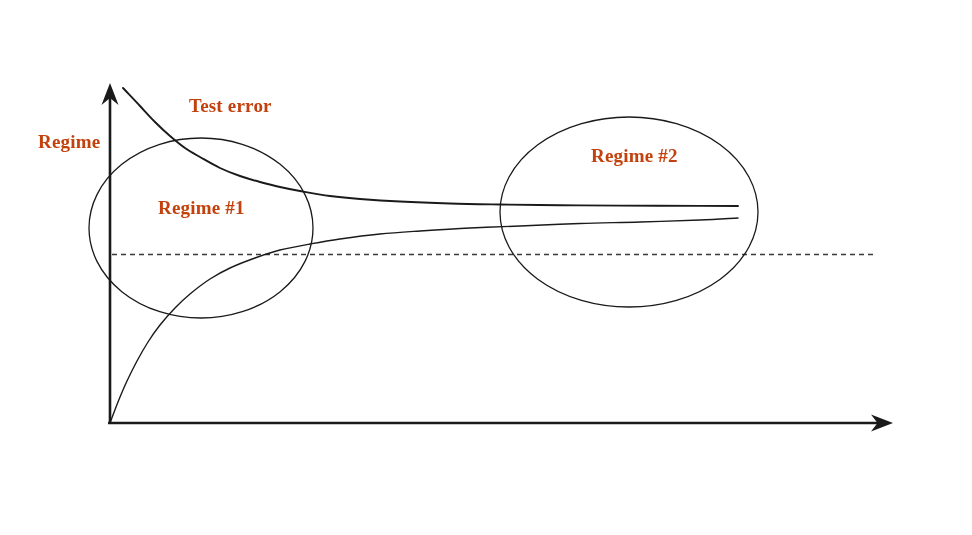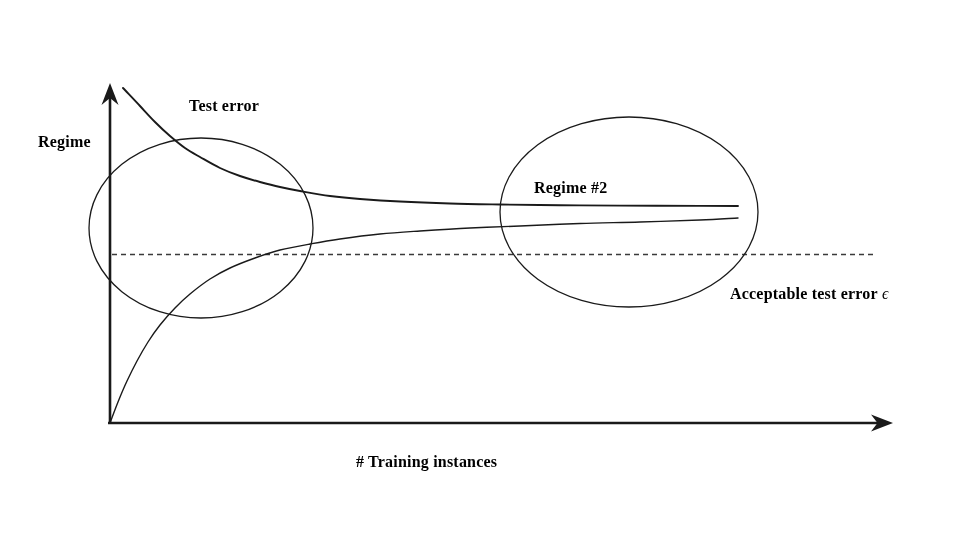--- a/index.html
+++ b/index.html
@@ -22,8 +22,8 @@
   }
   .lbl {
     position: absolute;
-    color: #000000;
-    font-size: 16px;
+    color: #c2410c;
+    font-size: 19px;
     font-weight: 600;
     line-height: 24px;
     white-space: nowrap;

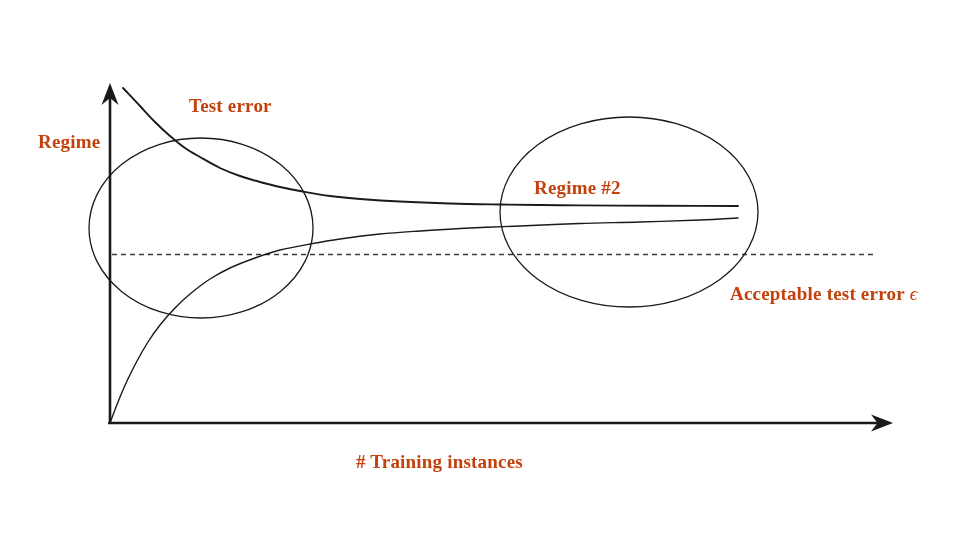--- a/index.html
+++ b/index.html
@@ -60,7 +60,7 @@
   <div class="lbl" style="left:189px; top:94px;">Test error</div>
 
 
-  <div class="lbl" style="left:534px; top:144px;margin-top:32px;">Regime #2</div>
+  <div class="lbl" style="left:591px; top:144px;">Regime #2</div>
 
 
   <div class="lbl" style="left:356px; top:450px;"># Training instances</div>

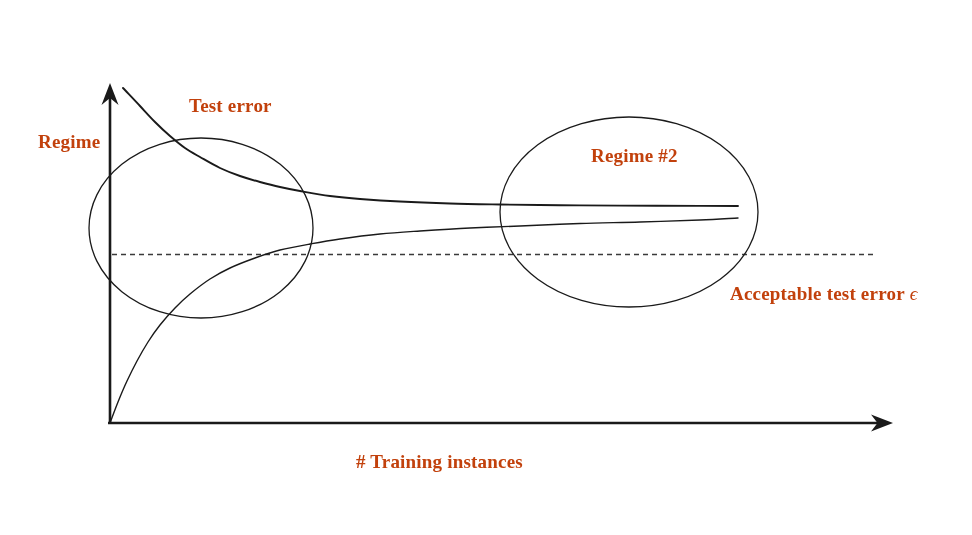--- a/index.html
+++ b/index.html
@@ -59,6 +59,7 @@
 
   <div class="lbl" style="left:189px; top:94px;">Test error</div>
 
+  <div class="lbl" style="left:158px; top:196px;">Regime #1</div>
 
   <div class="lbl" style="left:591px; top:144px;">Regime #2</div>
 

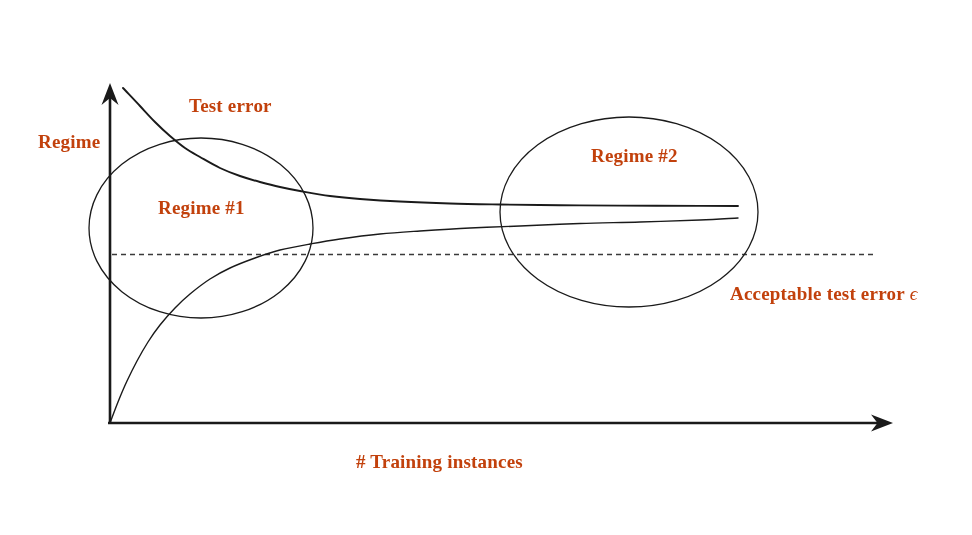--- a/index.html
+++ b/index.html
@@ -66,7 +66,6 @@
 
   <div class="lbl" style="left:356px; top:450px;"># Training instances</div>
 
-  <div class="lbl" style="left:730px; top:282px;"><span>Acceptable test error</span>&nbsp;<span class="eps">ϵ</span></div>
 
 </div>
 

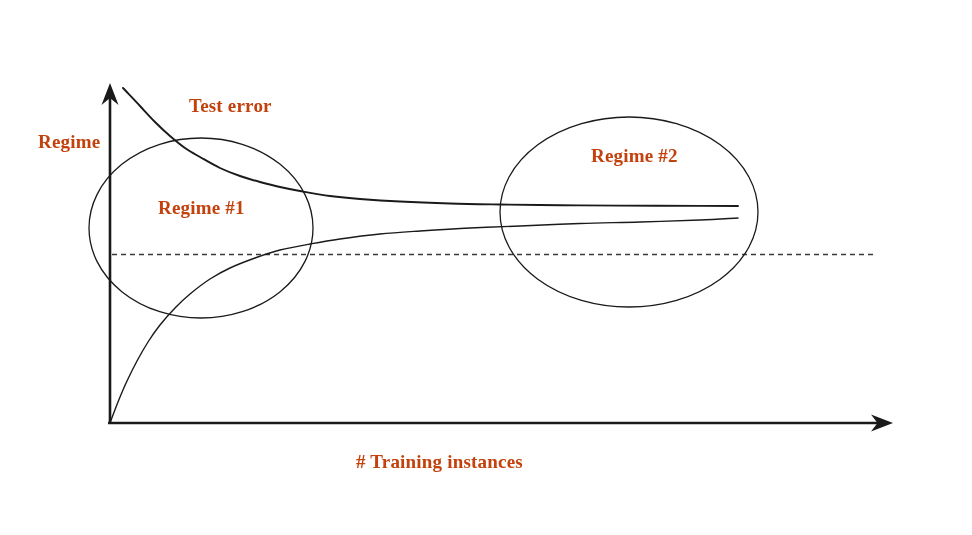--- a/index.html
+++ b/index.html
@@ -64,7 +64,6 @@
   <div class="lbl" style="left:591px; top:144px;">Regime #2</div>
 
 
-  <div class="lbl" style="left:356px; top:450px;"># Training instances</div>
 
 
 </div>

